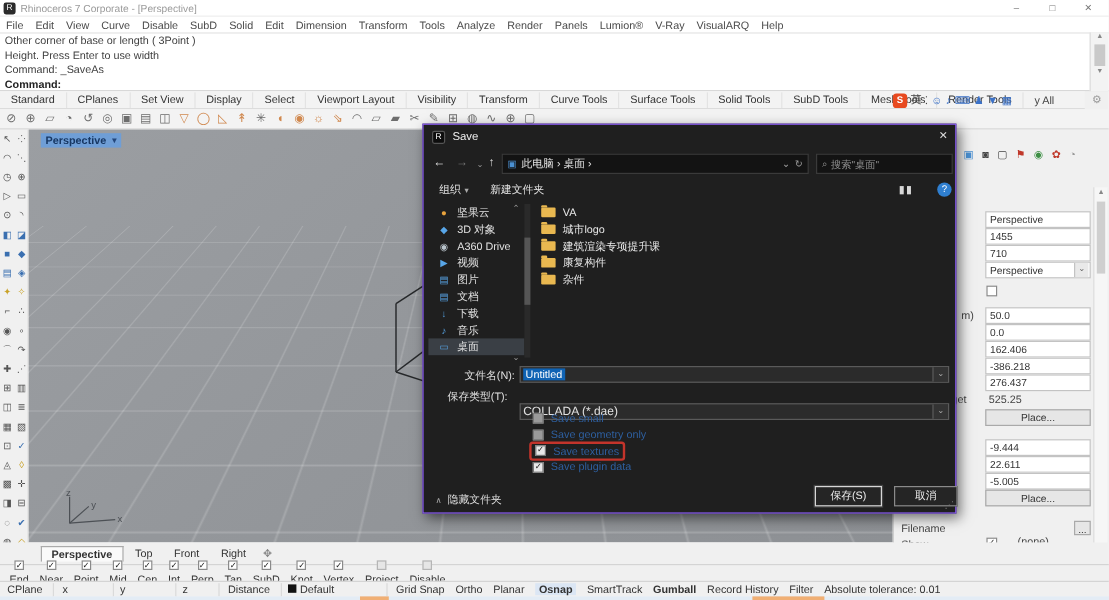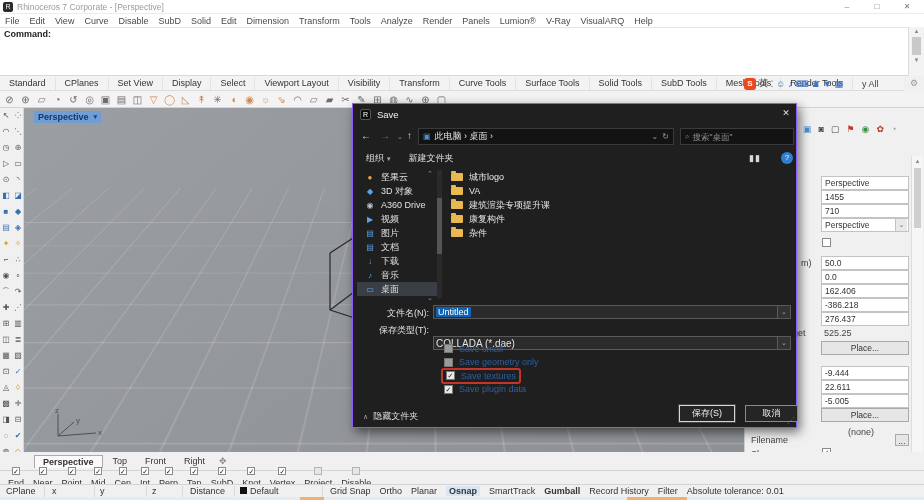--- a/index.html
+++ b/index.html
@@ -181,6 +181,12 @@
     </div>
 
   <div class="abs cmdarea">
+    <div>
+
+    <div class="cmd-line">Other corner of base or length ( 3Point )</div>
+        <div class="cmd-line">Height. Press Enter to use width</div>
+        <div class="cmd-line">Command: _SaveAs</div>
+      </div>
     <div class="cmd-prompt">Command:</div>
   </div>
   <div class="abs cmd-scroll">

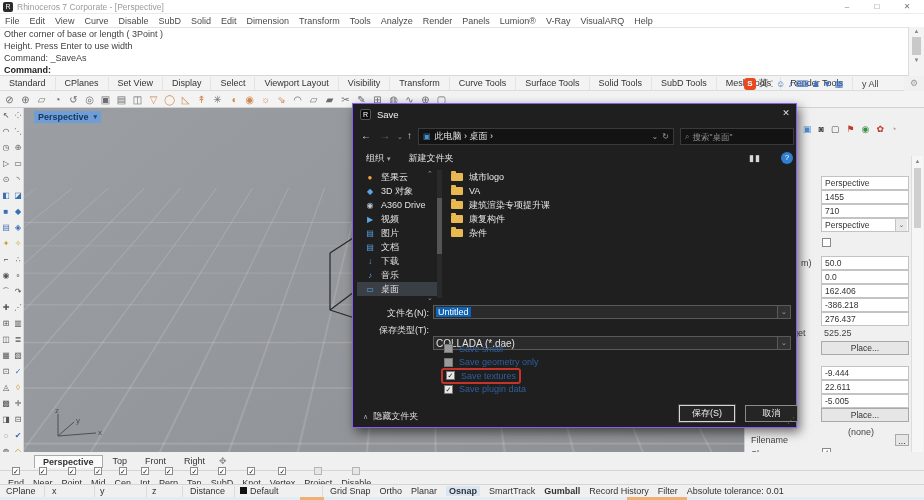--- a/index.html
+++ b/index.html
@@ -466,12 +466,12 @@
 
         <div class="fl-item">
           <span class="folder-ico"></span>
-          <span>城市logo</span>
+          <span>VA</span>
         </div>
 
         <div class="fl-item">
           <span class="folder-ico"></span>
-          <span>VA</span>
+          <span>城市logo</span>
         </div>
 
         <div class="fl-item">

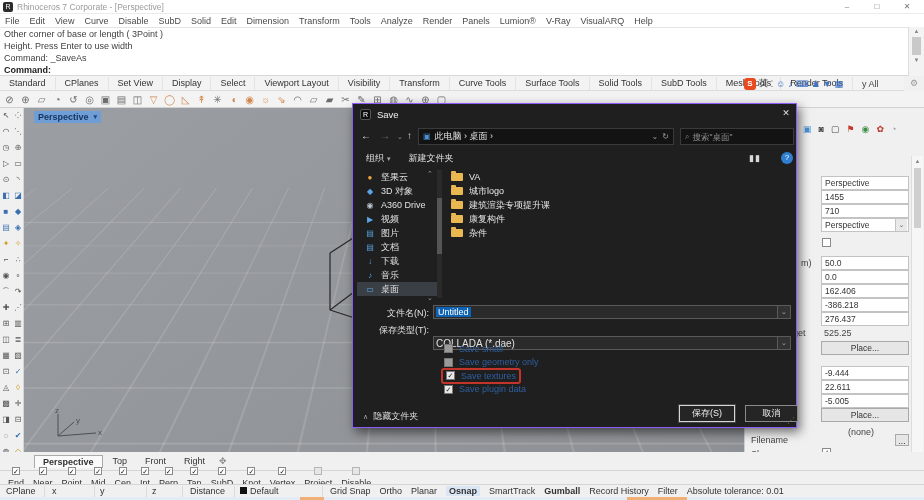--- a/index.html
+++ b/index.html
@@ -495,7 +495,7 @@
       <span class="sel">Untitled</span>
       <span class="chev">⌄</span>
     </div>
-    <div class="abs fn-label" style="left:14px;top:220px;width:62px;">保存类型(T):</div>
+    <div class="abs fn-label" style="left:14px;top:220px;width:62px;text-align:center;">保存类型(T):</div>
     <div class="abs fn-input" style="left:80px;top:218px;width:358px;">
       <span class="val">COLLADA (*.dae)</span>
       <span class="chev">⌄</span>

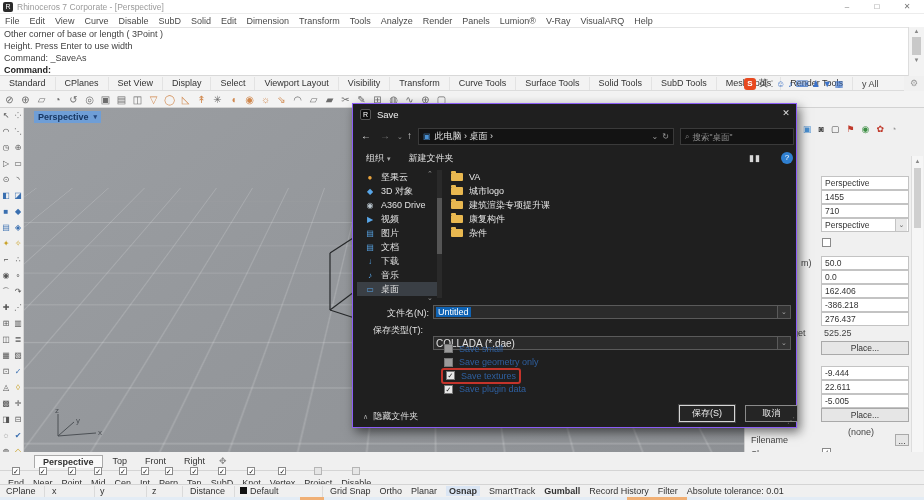--- a/index.html
+++ b/index.html
@@ -371,7 +371,7 @@
     <div class="abs pbtn" style="top:300px;">Place...</div>
 
     <span class="abs lbl" style="left:6px;top:327px;">Filename</span>
-    <span class="abs lbl" style="left:76px;top:319px;padding-left:27px;">(none)</span>
+    <span class="abs lbl" style="left:76px;top:338px;padding-left:27px;">(none)</span>
     <div class="abs pbtn" style="left:150px;width:14px;top:326px;height:12px;">...</div>
     <span class="abs lbl" style="left:6px;top:341px;">Show</span>
     <span class="abs pchk checked" style="left:77px;top:340px;"></span>

